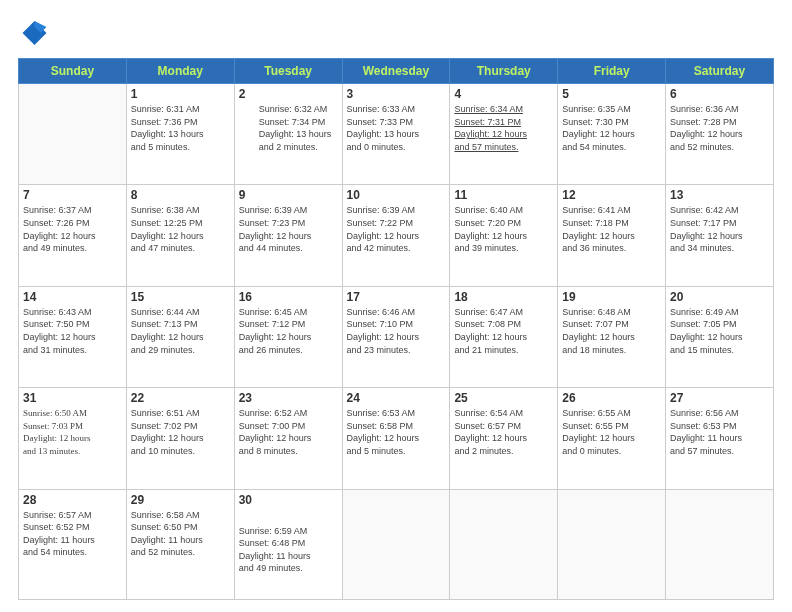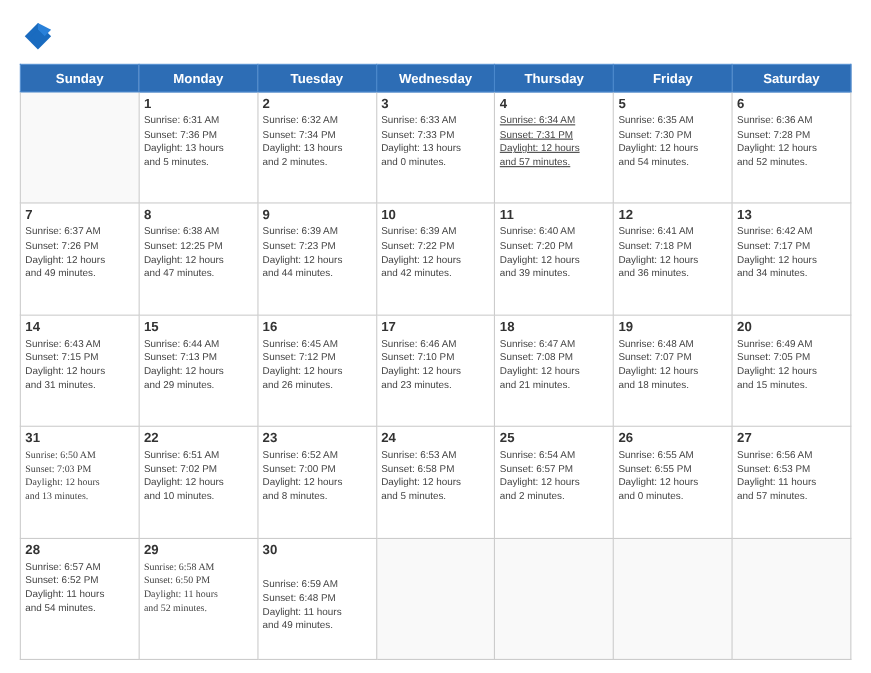--- a/index.html
+++ b/index.html
@@ -69,7 +69,7 @@
     }
     .calendar th {
       background-color: #2d6db5;
-      color: #ffffff;
+      color: #bef264;
       font-size: 12px;
       font-weight: bold;
       text-align: center;

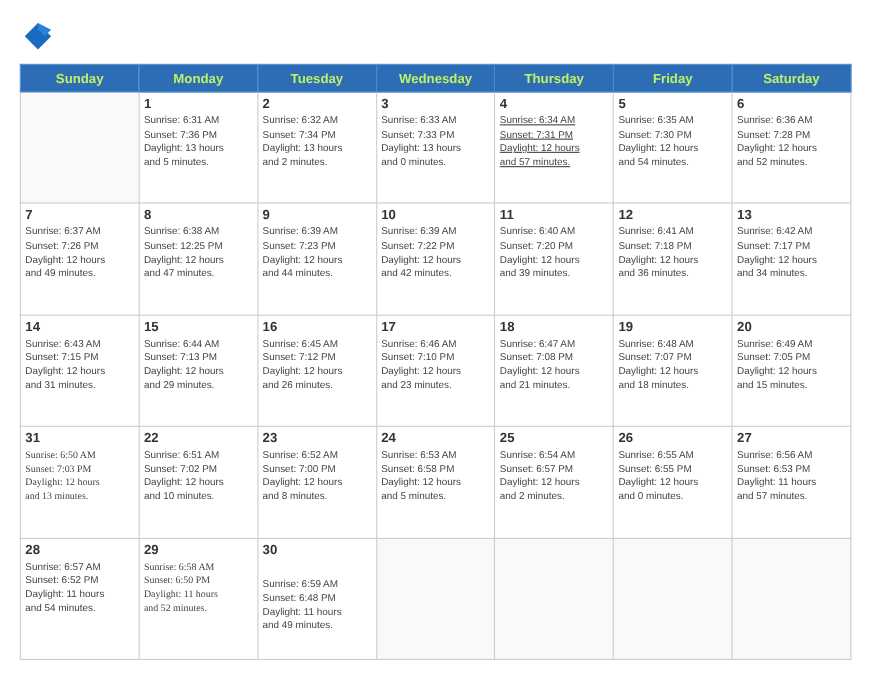--- a/index.html
+++ b/index.html
@@ -146,7 +146,7 @@
           </td>
           <td>
             <span class="day-num">2</span>
-            <div class="day-info" style="white-space: pre-line;">Sunrise: 6:32 AM
+            <div class="day-info" style="white-space: pre-line; margin-left: 20px;">Sunrise: 6:32 AM
 Sunset: 7:34 PM
 Daylight: 13 hours
 and 2 minutes.</div>

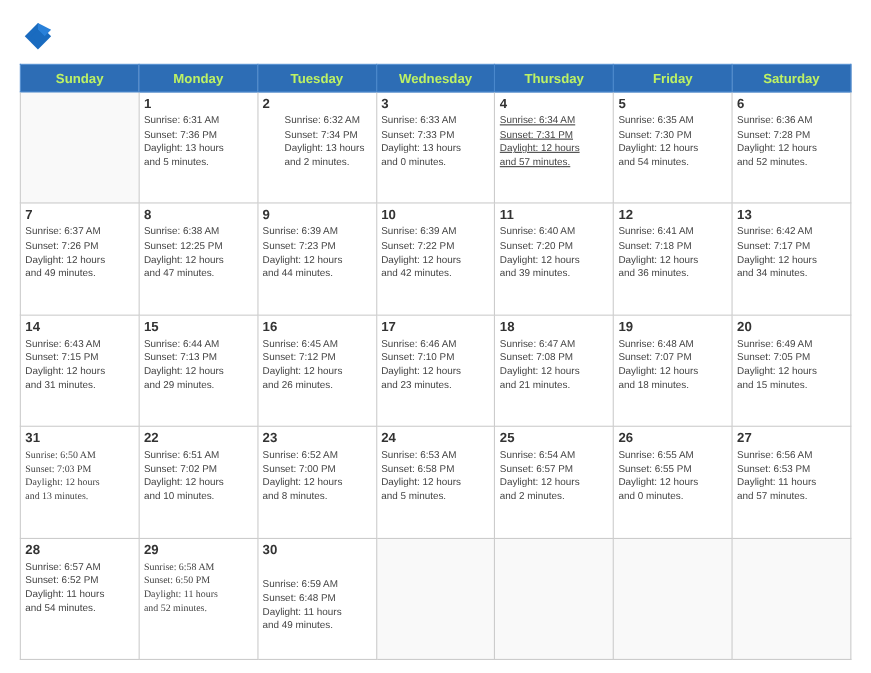--- a/index.html
+++ b/index.html
@@ -235,7 +235,7 @@
           <td>
             <span class="day-num">14</span>
             <div class="day-info" style="white-space: pre-line;">Sunrise: 6:43 AM
-Sunset: 7:15 PM
+Sunset: 7:50 PM
 Daylight: 12 hours
 and 31 minutes.</div>
           </td>

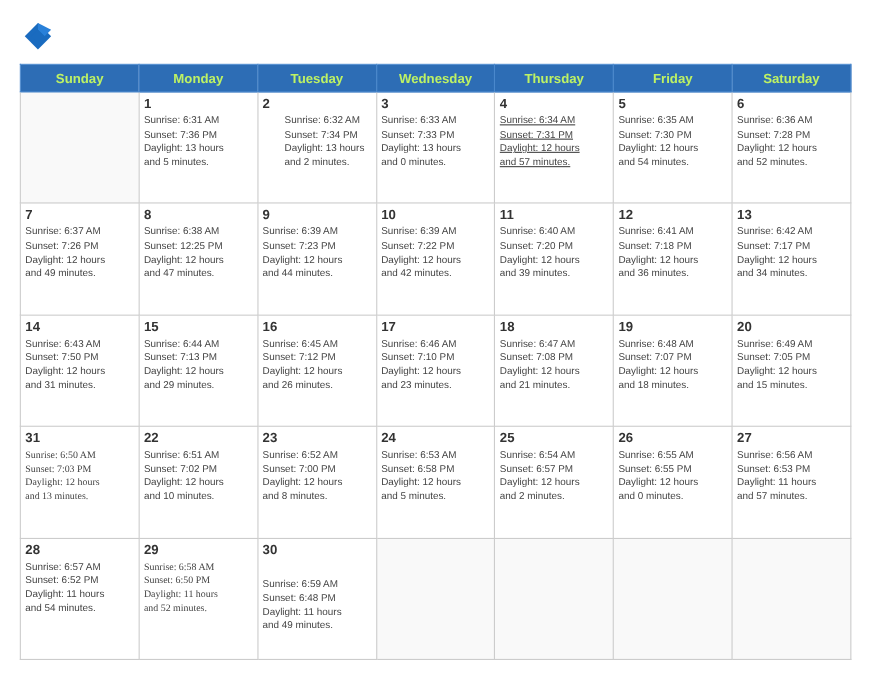--- a/index.html
+++ b/index.html
@@ -343,7 +343,7 @@
           </td>
           <td>
             <span class="day-num">29</span>
-            <div class="day-info" style="white-space: pre-line; font-family: Liberation Serif, serif;">Sunrise: 6:58 AM
+            <div class="day-info" style="white-space: pre-line;">Sunrise: 6:58 AM
 Sunset: 6:50 PM
 Daylight: 11 hours
 and 52 minutes.</div>

